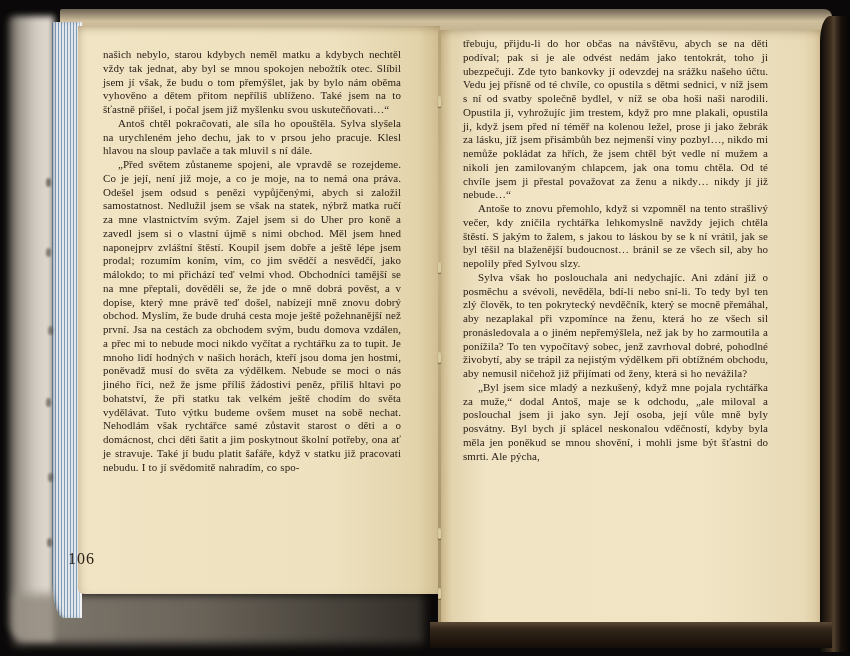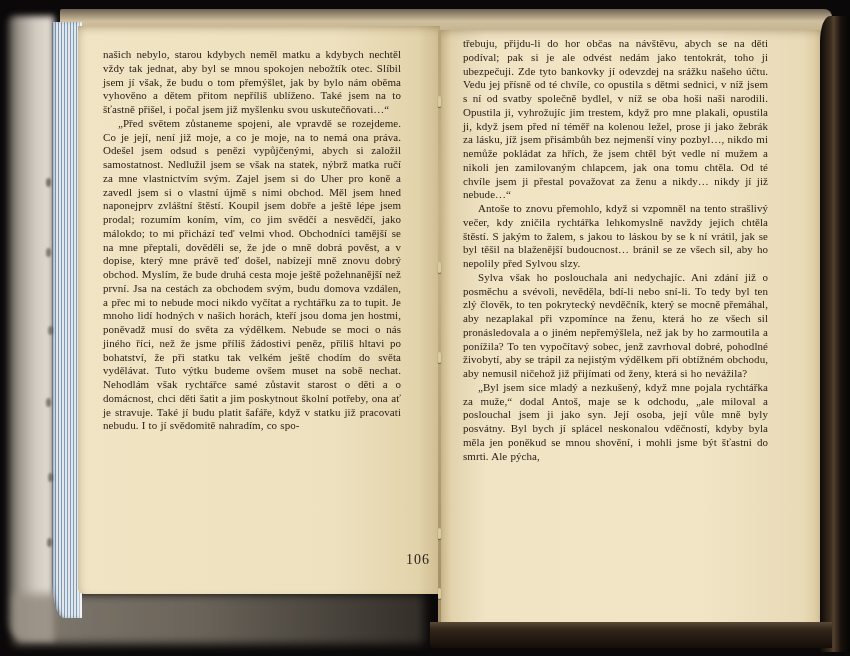--- a/index.html
+++ b/index.html
@@ -117,6 +117,7 @@
   <div class="page page-left" lang="cs">
     <div class="text-block">
         <p class="para">našich nebylo, starou kdybych neměl matku a kdybych nechtěl vždy tak jednat, aby byl se mnou spokojen nebožtík otec. Slíbil jsem jí však, že budu o tom přemýšlet, jak by bylo nám oběma vyhověno a dětem přitom nepříliš ublíženo. Také jsem na to šťastně přišel, i počal jsem již myšlenku svou uskutečňovati…“</p>
+        <p class="para indent">Antoš chtěl pokračovati, ale síla ho opouštěla. Sylva slyšela na urychleném jeho dechu, jak to v prsou jeho pracuje. Klesl hlavou na sloup pavlače a tak mluvil s ní dále.</p>
         <p class="para indent">„Před světem zůstaneme spojeni, ale vpravdě se rozejdeme. Co je její, není již moje, a co je moje, na to nemá ona práva. Odešel jsem odsud s penězi vypůjčenými, abych si založil samostatnost. Nedlužil jsem se však na statek, nýbrž matka ručí za mne vlastnictvím svým. Zajel jsem si do Uher pro koně a zavedl jsem si o vlastní újmě s nimi obchod. Měl jsem hned naponejprv zvláštní štěstí. Koupil jsem dobře a ještě lépe jsem prodal; rozumím koním, vím, co jim svědčí a nesvědčí, jako málokdo; to mi přichází teď velmi vhod. Obchodníci tamější se na mne přeptali, dověděli se, že jde o mně dobrá pověst, a v dopise, který mne právě teď došel, nabízejí mně znovu dobrý obchod. Myslím, že bude druhá cesta moje ještě požehnanější než první. Jsa na cestách za obchodem svým, budu domova vzdálen, a přec mi to nebude moci nikdo vyčítat a rychtářku za to tupit. Je mnoho lidí hodných v našich horách, kteří jsou doma jen hostmi, poněvadž musí do světa za výdělkem. Nebude se moci o nás jiného říci, než že jsme příliš žádostivi peněz, příliš hltavi po bohatství, že při statku tak velkém ještě chodím do světa vydělávat. Tuto výtku budeme ovšem muset na sobě nechat. Nehodlám však rychtářce samé zůstavit starost o děti a o domácnost, chci děti šatit a jim poskytnout školní potřeby, ona ať je stravuje. Také jí budu platit šafáře, když v statku již pracovati nebudu. I to jí svědomitě nahradím, co spo-</p>
       </div>
     <div class="folio">106</div>

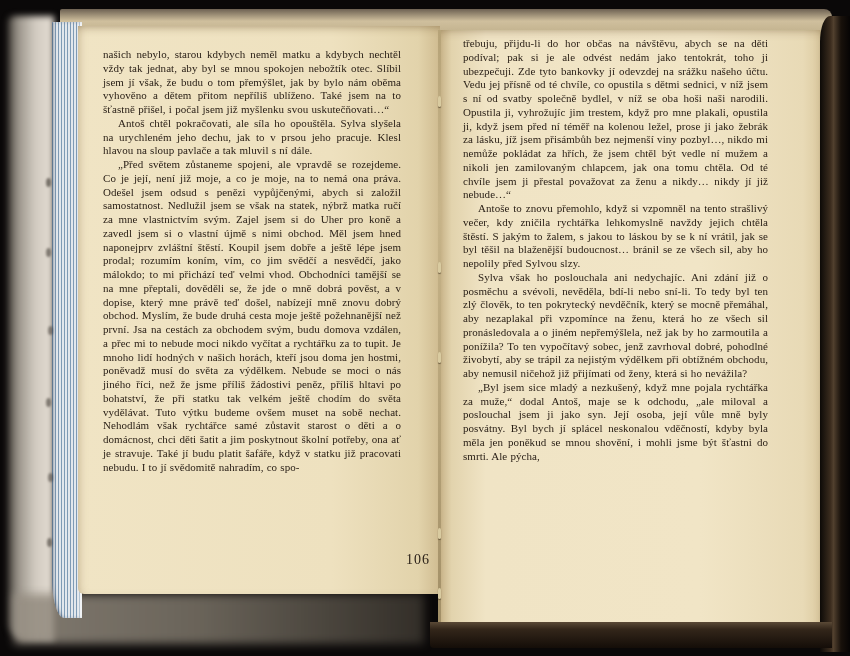--- a/index.html
+++ b/index.html
@@ -99,7 +99,7 @@
   .para.indent{text-indent:15px;}
   .folio{
     position:absolute;bottom:26px;width:100%;
-    text-align:right;font-size:14px;letter-spacing:1px;color:var(--ink);
+    text-align:left;font-size:16px;letter-spacing:1px;color:var(--ink);
   }
   .page-left .folio{left:-10px;}
   .page-right .folio{left:22px;}

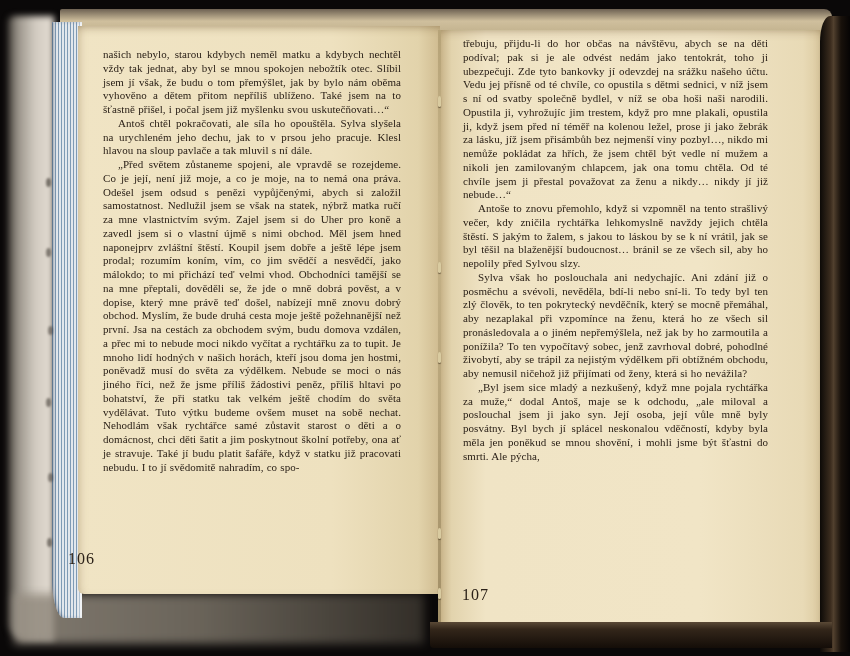--- a/index.html
+++ b/index.html
@@ -130,7 +130,6 @@
         <p class="para indent">Sylva však ho poslouchala ani nedychajíc. Ani zdání již o posměchu a svévoli, nevěděla, bdí-li nebo sní-li. To tedy byl ten zlý člověk, to ten pokrytecký nevděčník, který se mocně přemáhal, aby nezaplakal při vzpomínce na ženu, která ho ze všech sil pronásledovala a o jiném nepřemýšlela, než jak by ho zarmoutila a ponížila? To ten vypočítavý sobec, jenž zavrhoval dobré, pohodlné živobytí, aby se trápil za nejistým výdělkem při obtížném obchodu, aby nemusil ničehož již přijímati od ženy, která si ho nevážila?</p>
         <p class="para indent">„Byl jsem sice mladý a nezkušený, když mne pojala rychtářka za muže,“ dodal Antoš, maje se k odchodu, „ale miloval a poslouchal jsem ji jako syn. Její osoba, její vůle mně byly posvátny. Byl bych jí splácel neskonalou vděčností, kdyby byla měla jen poněkud se mnou shovění, i mohli jsme být šťastni do smrti. Ale pýcha,</p>
       </div>
-    <div class="folio">107</div>
   </div>
 
   <div class="gutter-crease"></div>

